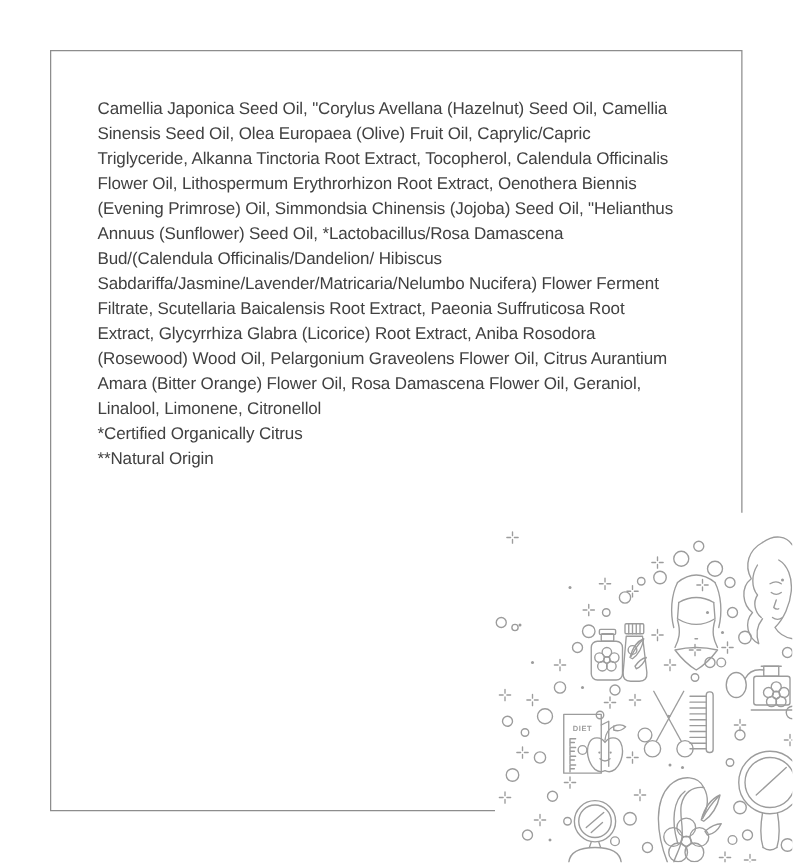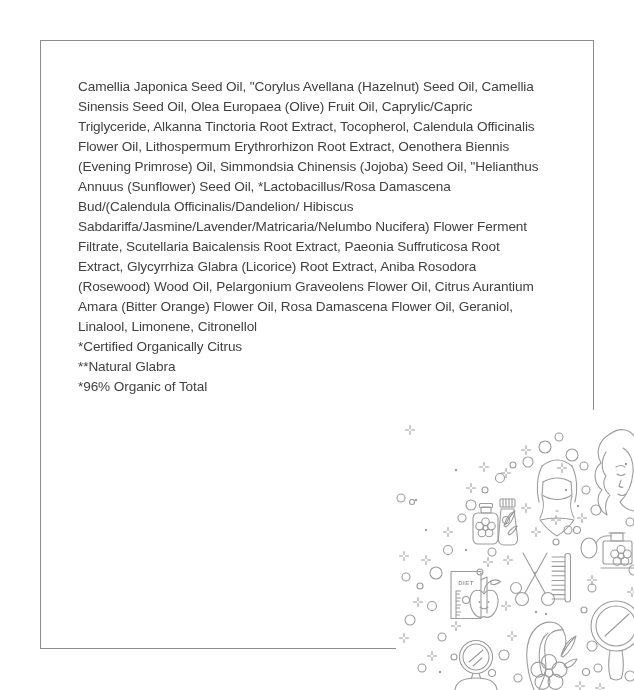--- a/index.html
+++ b/index.html
@@ -63,7 +63,7 @@
 Amara (Bitter Orange) Flower Oil, Rosa Damascena Flower Oil, Geraniol,
 Linalool, Limonene, Citronellol</div>
   <div>*Certified Organically Citrus</div>
-  <div>**Natural Glabra</div>
+  <div>**Natural Origin</div>
   <div>*96% Organic of Total</div>
 </div>
 

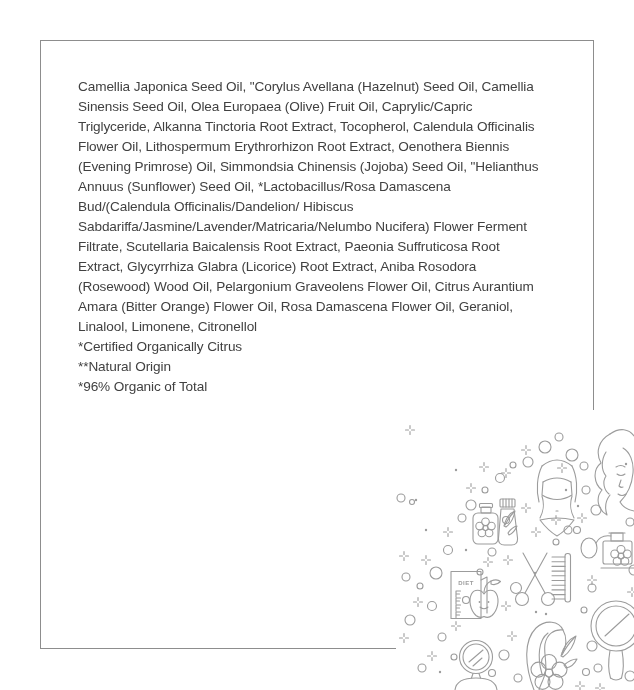--- a/index.html
+++ b/index.html
@@ -64,7 +64,6 @@
 Linalool, Limonene, Citronellol</div>
   <div>*Certified Organically Citrus</div>
   <div>**Natural Origin</div>
-  <div>*96% Organic of Total</div>
 </div>
 
 <div class="illustration">

